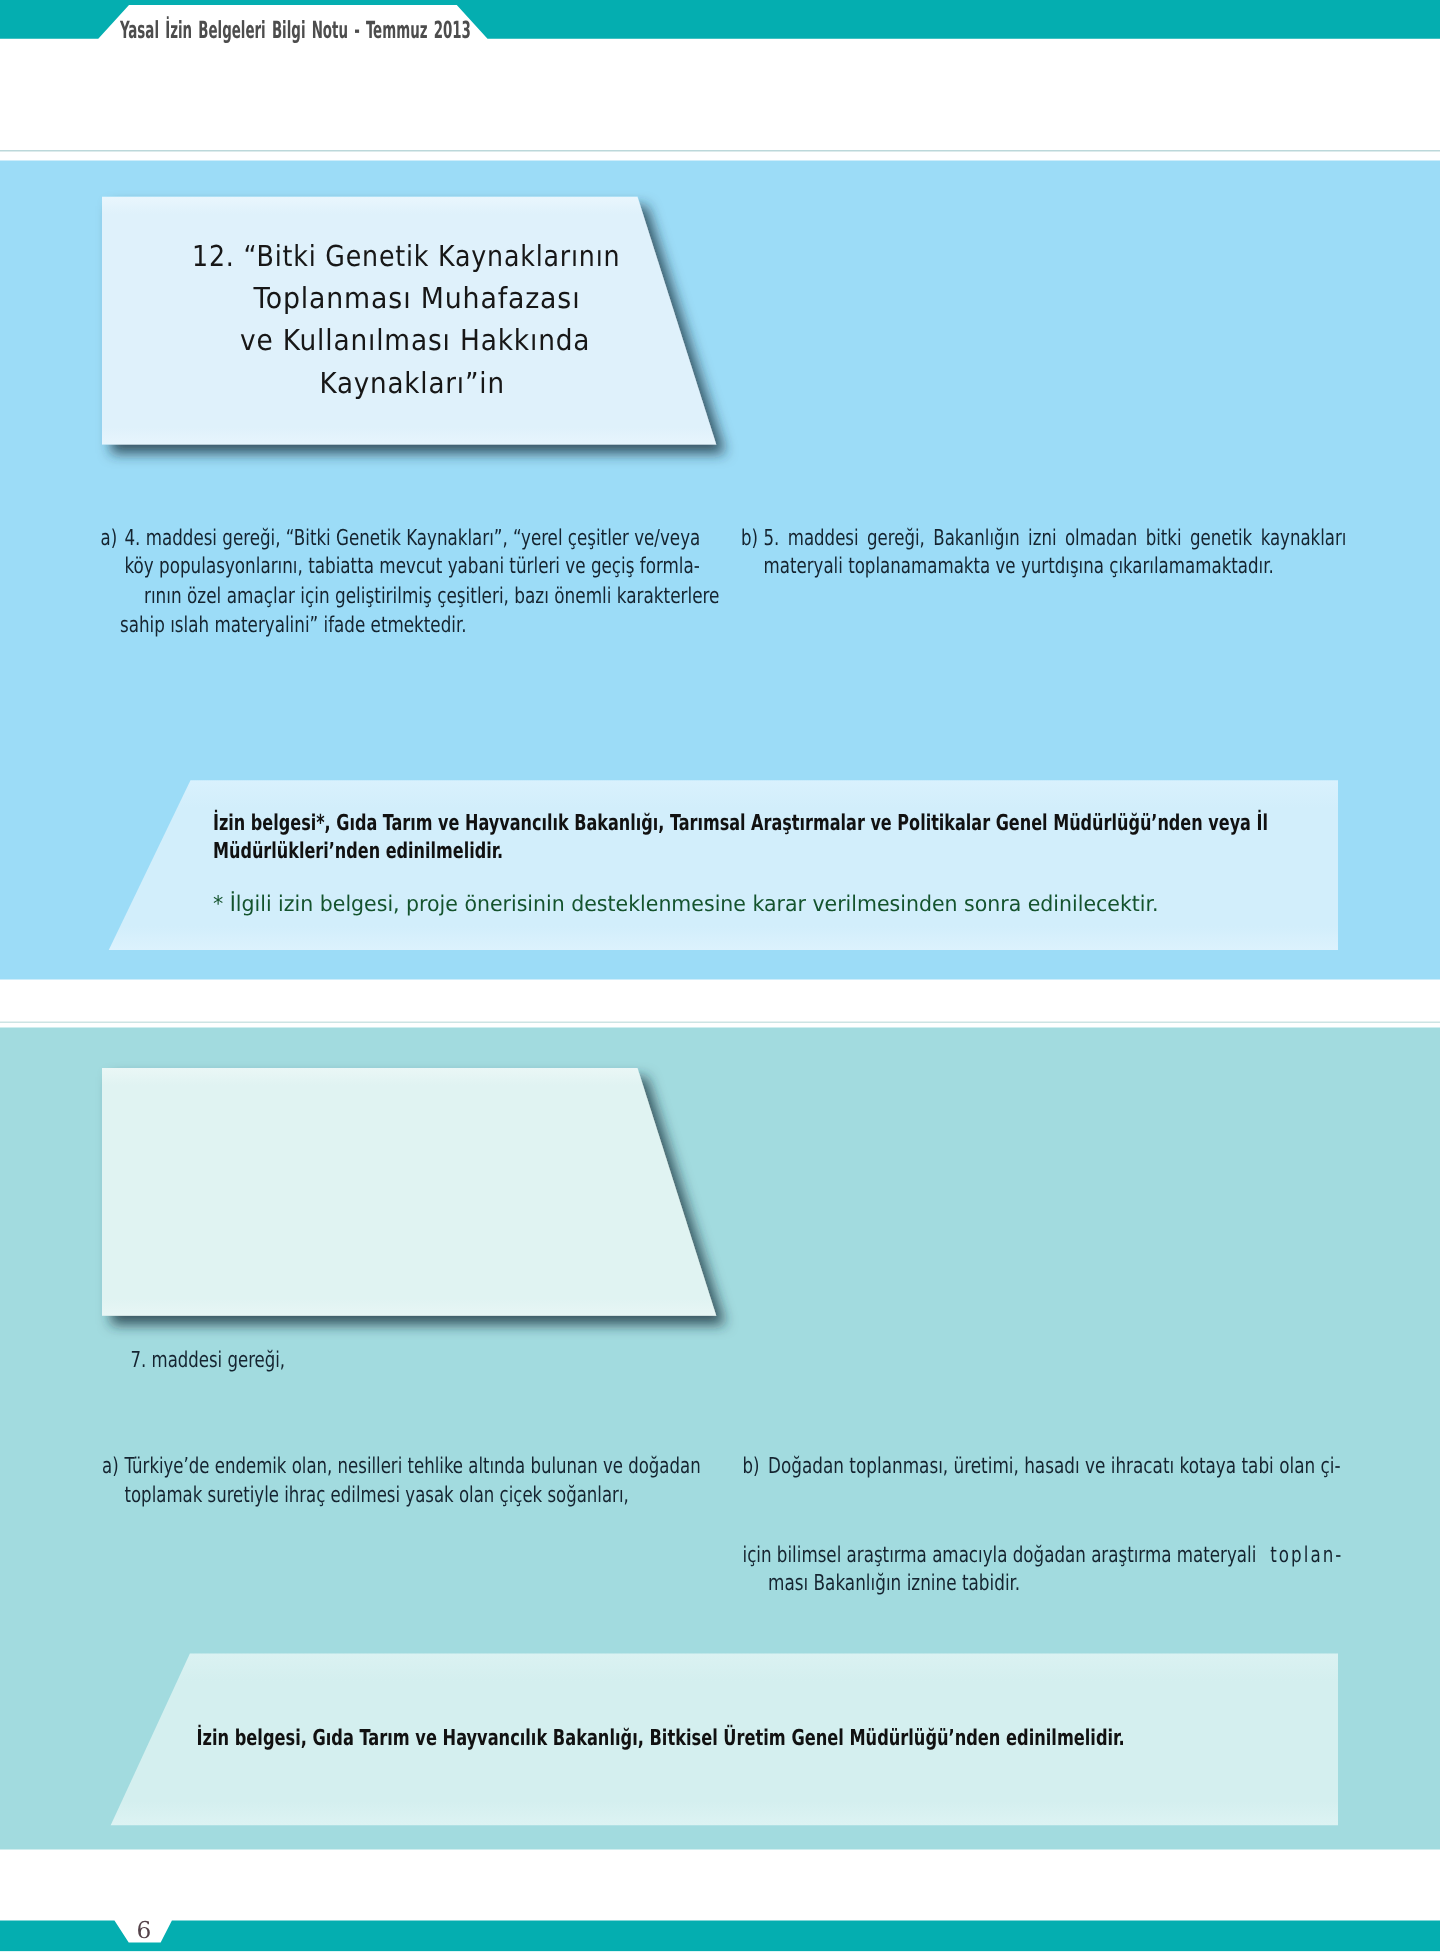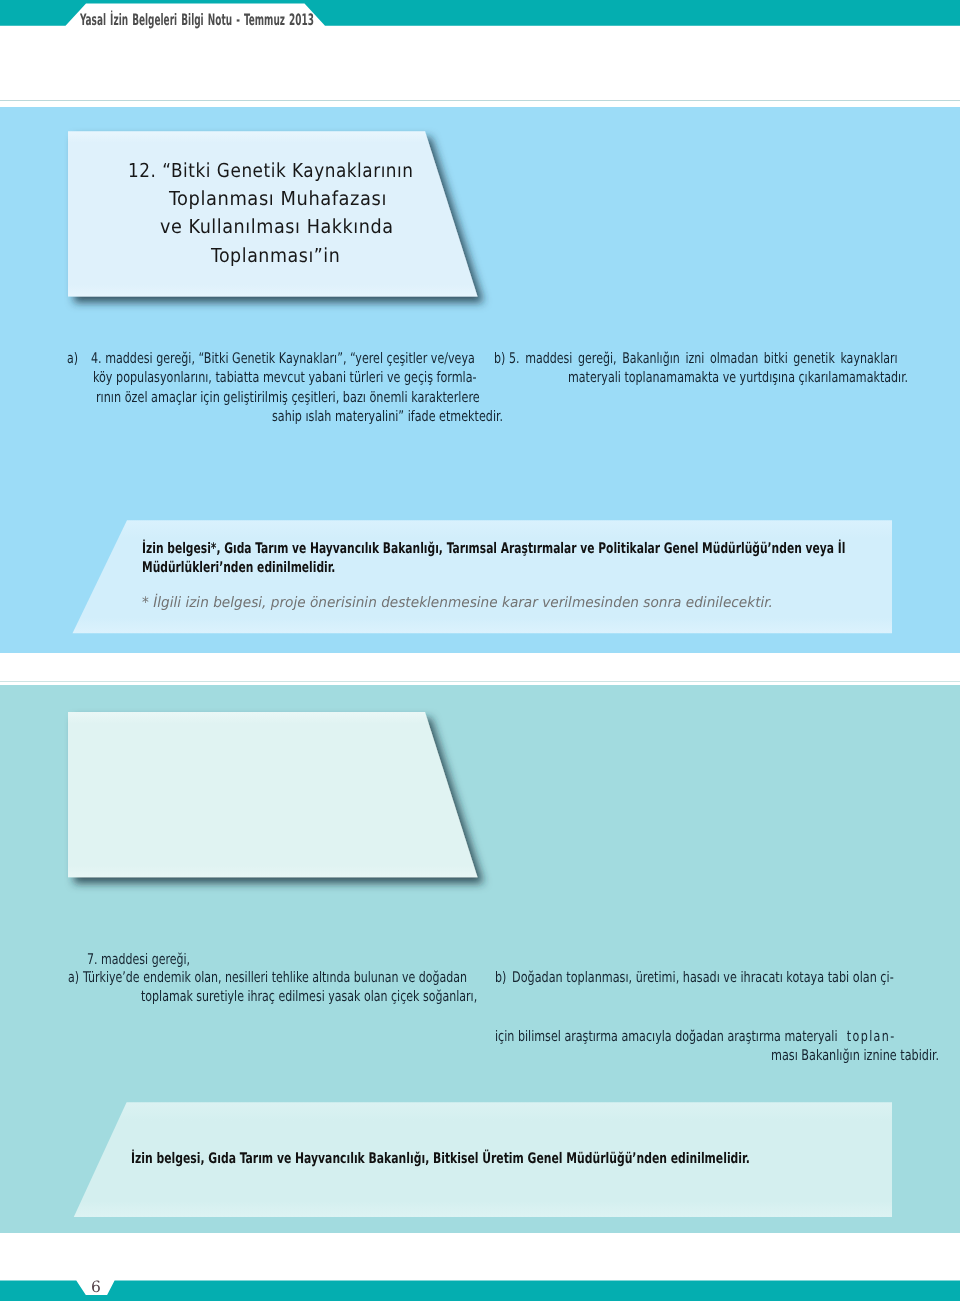--- a/index.html
+++ b/index.html
@@ -83,7 +83,7 @@
     <div><span style="transform:scaleX(0.9721)">12. “Bitki Genetik Kaynaklarının</span></div>
     <div><span style="transform:scaleX(1.0294)">Toplanması Muhafazası</span></div>
     <div><span style="transform:scaleX(1.0151)">ve Kullanılması Hakkında</span></div>
-    <div><span style="transform:scaleX(1.0049)">Toplanması”in</span></div>
+    <div><span style="transform:scaleX(1.0049)">Kaynakları”in</span></div>
   </div>
 
   <div class="txt" style="left:67px;top:350.1px;">

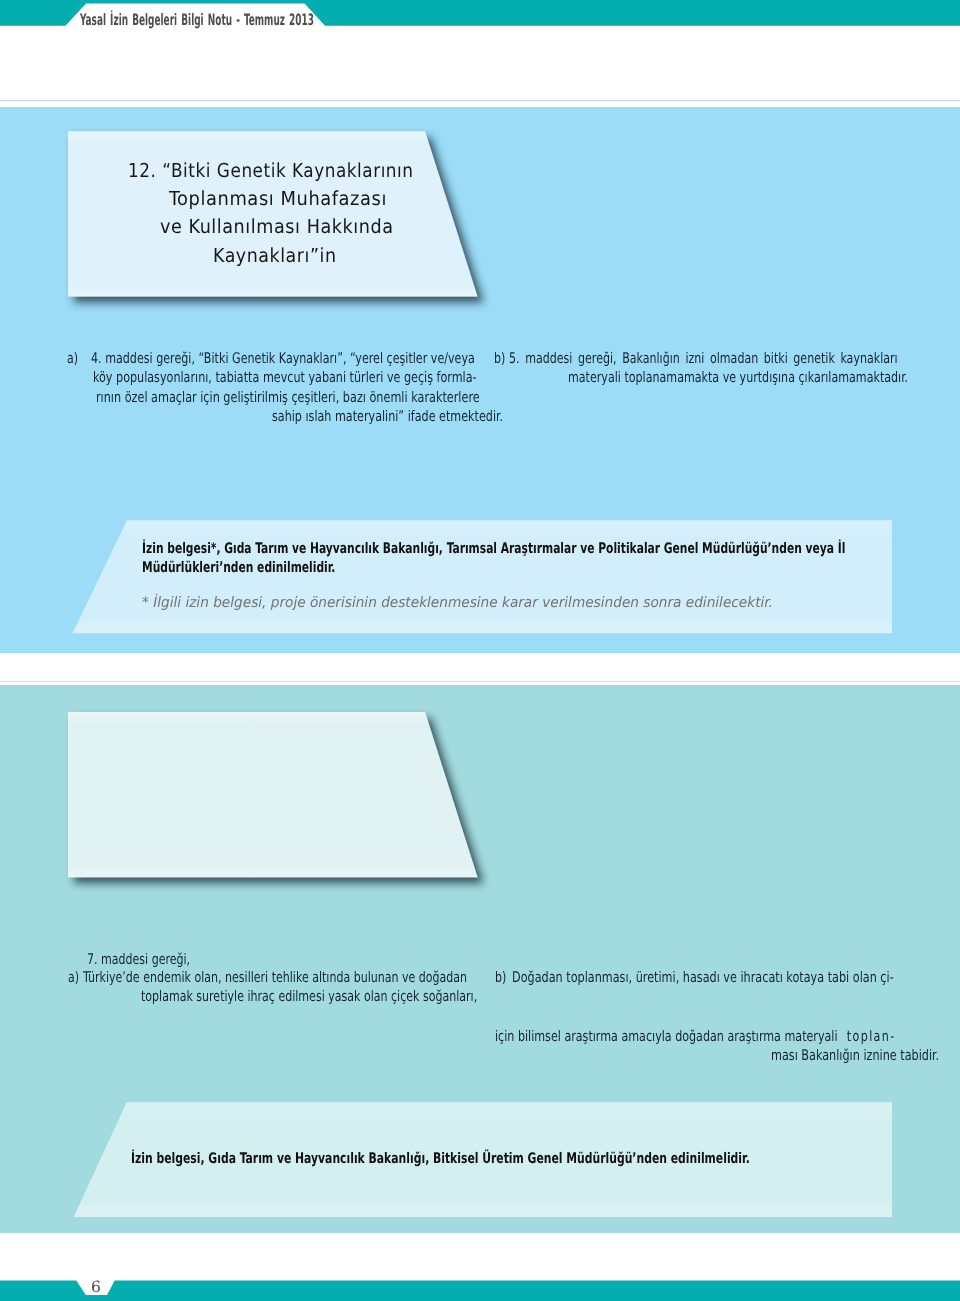--- a/index.html
+++ b/index.html
@@ -31,7 +31,7 @@
   .txt{opacity:0.999;position:absolute;color:#152430;white-space:nowrap;
        font-family:"DejaVu Sans Condensed","DejaVu Sans",sans-serif;
        font-size:14.6px;}
-  .txt>div{white-space:nowrap;height:19.3px;text-align:right;}
+  .txt>div{white-space:nowrap;height:19.3px;}
   .txt>div>span{display:inline-block;transform-origin:left top;white-space:nowrap;}
   .mk{position:absolute;left:0;top:0;transform-origin:left top;
       display:inline-block;transform:scaleX(0.84);}

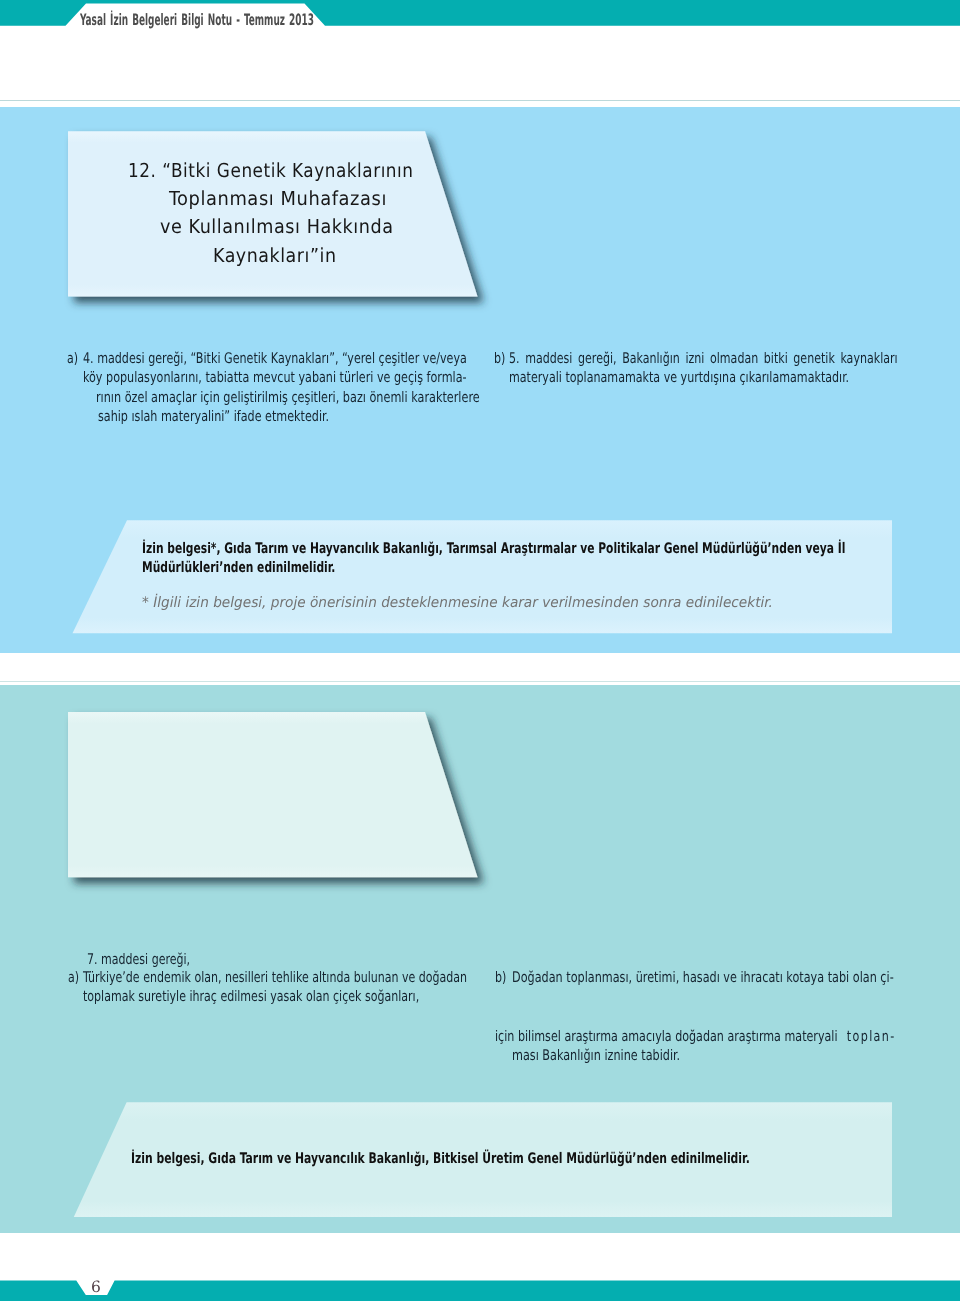--- a/index.html
+++ b/index.html
@@ -91,7 +91,7 @@
     <div style="margin-left:16.3px;"><span style="transform:scaleX(0.8475)">4. maddesi gereği, “Bitki Genetik Kaynakları”, “yerel çeşitler ve/veya</span></div>
     <div style="margin-left:16.3px;"><span style="transform:scaleX(0.8515)">köy populasyonlarını, tabiatta mevcut yabani türleri ve geçiş formla-</span></div>
     <div style="margin-left:29px;"><span style="transform:scaleX(0.8565)">rının özel amaçlar için geliştirilmiş çeşitleri, bazı önemli karakterlere</span></div>
-    <div style="margin-left:31px;"><span style="transform:scaleX(0.8505)">sahip ıslah materyalini” ifade etmektedir.</span></div>
+    <div style="margin-left:13px;"><span style="transform:scaleX(0.8505)">sahip ıslah materyalini” ifade etmektedir.</span></div>
   </div>
 
   <div class="txt" style="left:494px;top:349.8px;">

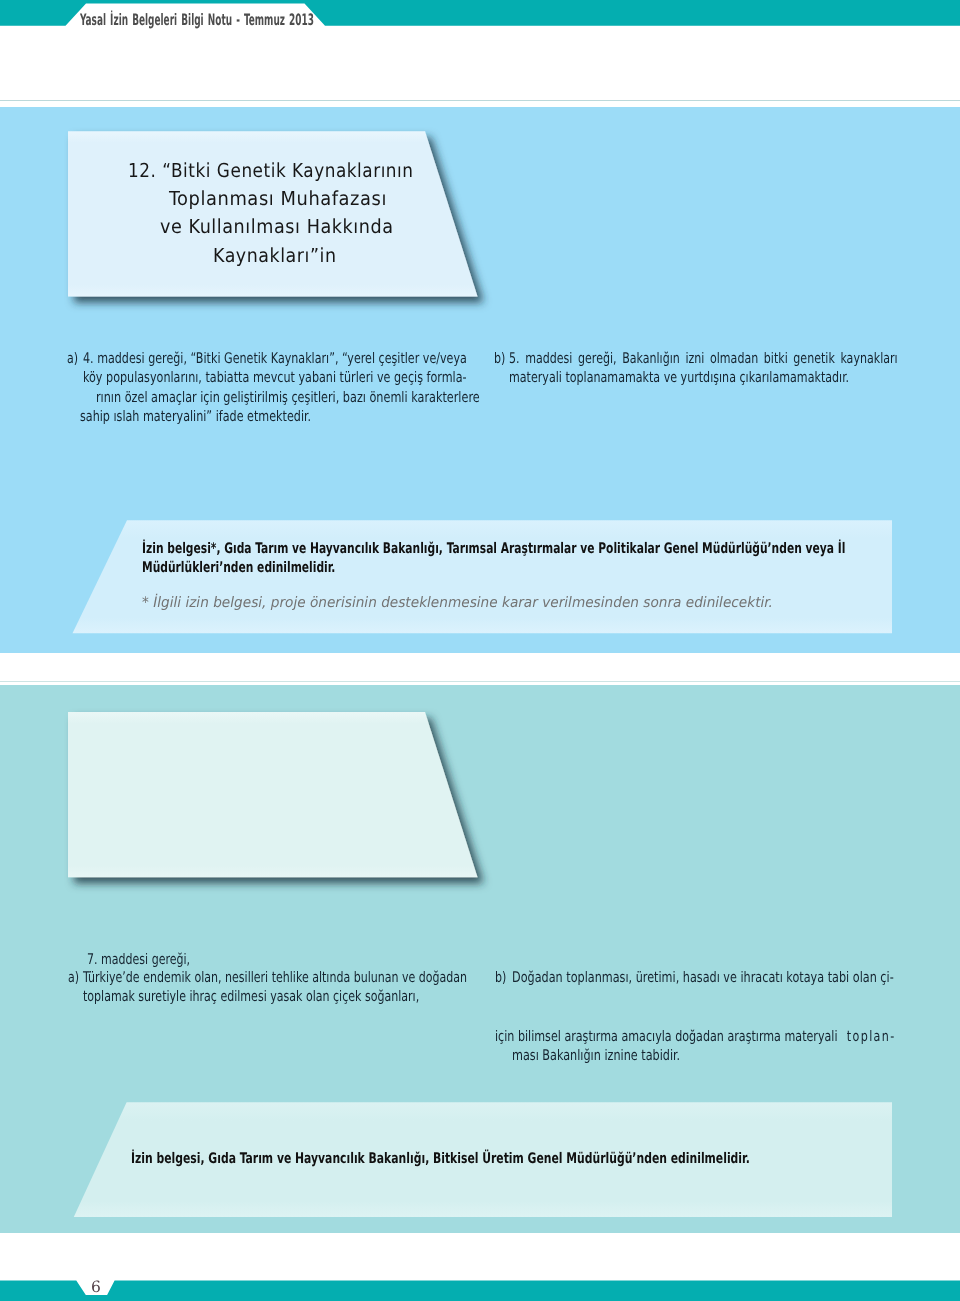--- a/index.html
+++ b/index.html
@@ -42,9 +42,9 @@
   .note>div{white-space:nowrap;height:19.5px;}
   .note>div>span{display:inline-block;transform-origin:left top;white-space:nowrap;}
 
-  .noteit{opacity:0.999;position:absolute;color:#737373;white-space:nowrap;
+  .noteit{opacity:0.999;position:absolute;color:#14532d;white-space:nowrap;
        font-family:"DejaVu Sans Condensed","DejaVu Sans",sans-serif;
-       font-size:14.4px;font-style:italic;}
+       font-size:14.4px;}
   .noteit>span{display:inline-block;transform-origin:left top;white-space:nowrap;}
 
   

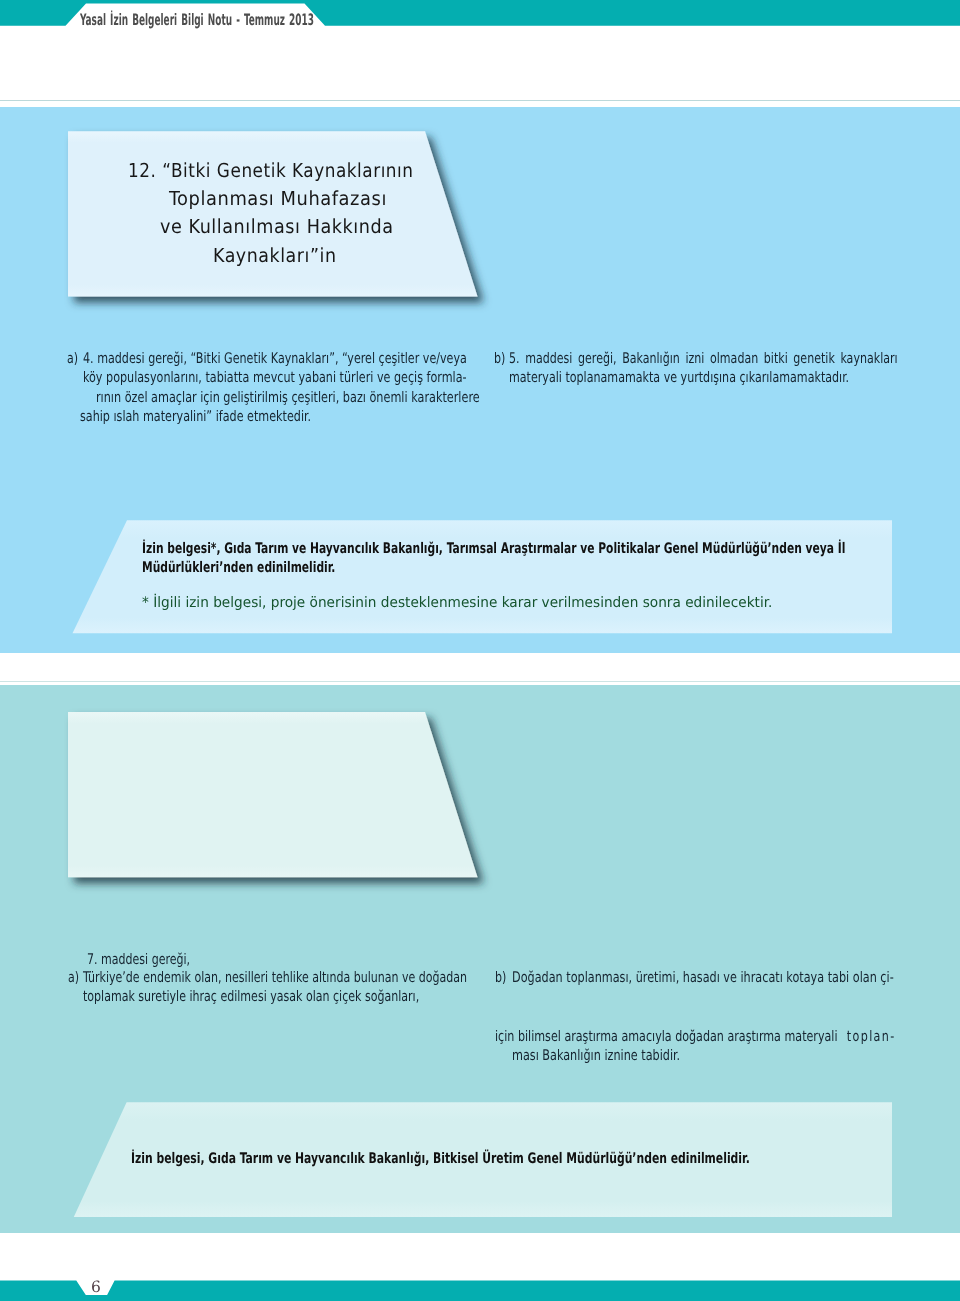--- a/index.html
+++ b/index.html
@@ -137,7 +137,7 @@
     <path d="M16,13 H373 L425.5,178.2 H16 Z" fill="url(#cg2)" filter="url(#sh2)"></path>
   </svg>
 
-  <div class="txt" style="left:87.1px;top:951px;">
+  <div class="txt" style="left:87.1px;top:898px;">
     <div><span style="transform:scaleX(0.84)">7. maddesi gereği,</span></div>
   </div>
 

